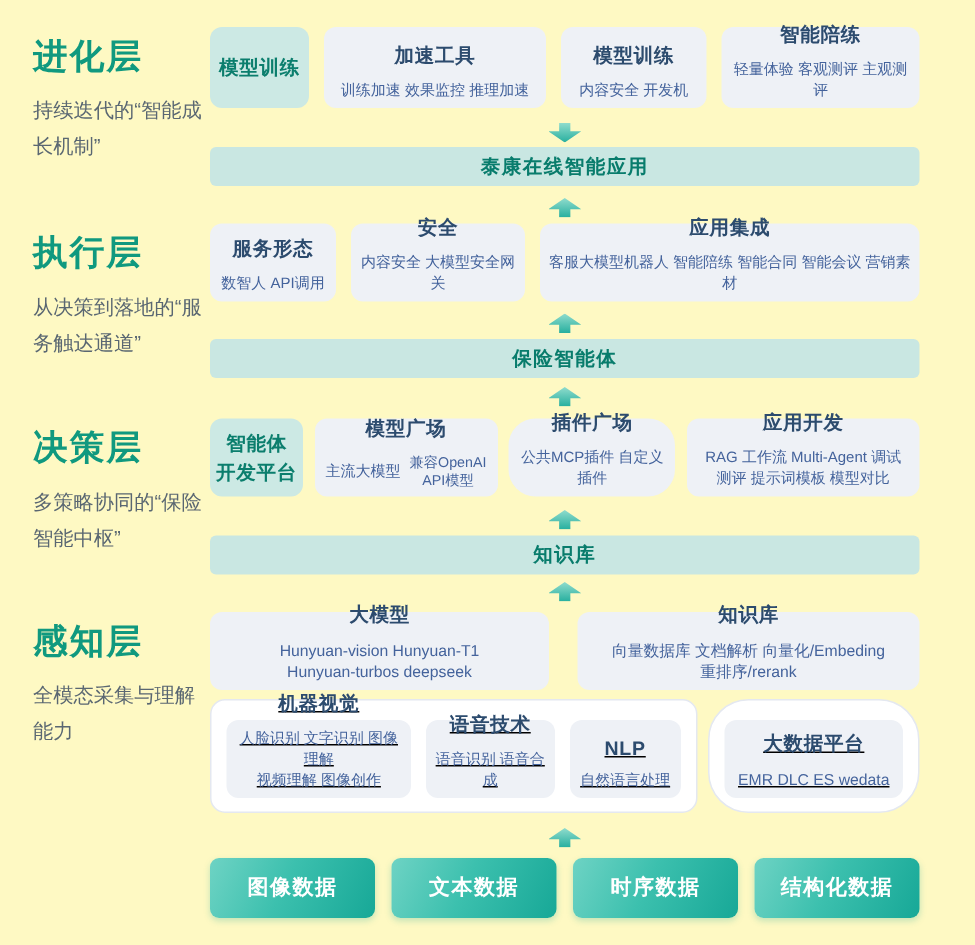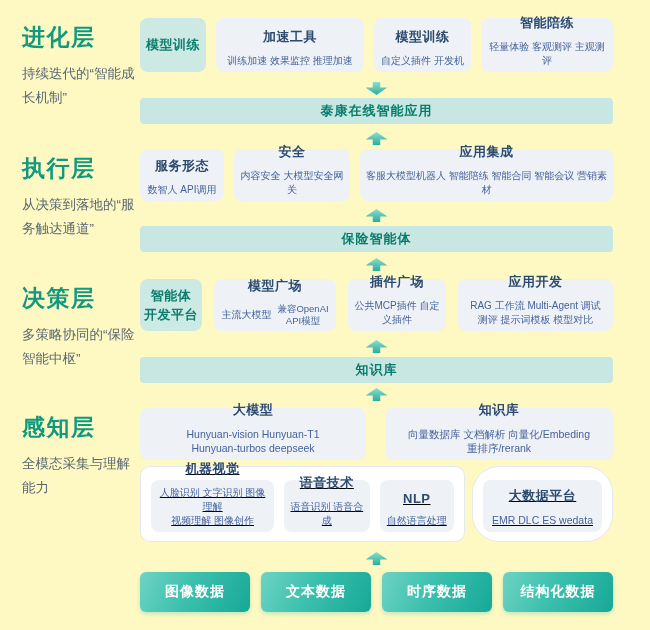--- a/index.html
+++ b/index.html
@@ -66,7 +66,7 @@
         </div>
         <div class="gbox" style="width:97px;height:54px;">
           <div class="t">模型训练</div>
-          <div class="s">自定义插件 开发机</div>
+          <div class="s">内容安全 开发机</div>
         </div>
         <div class="gbox" style="width:132px;height:54px;">
           <div class="t">智能陪练</div>

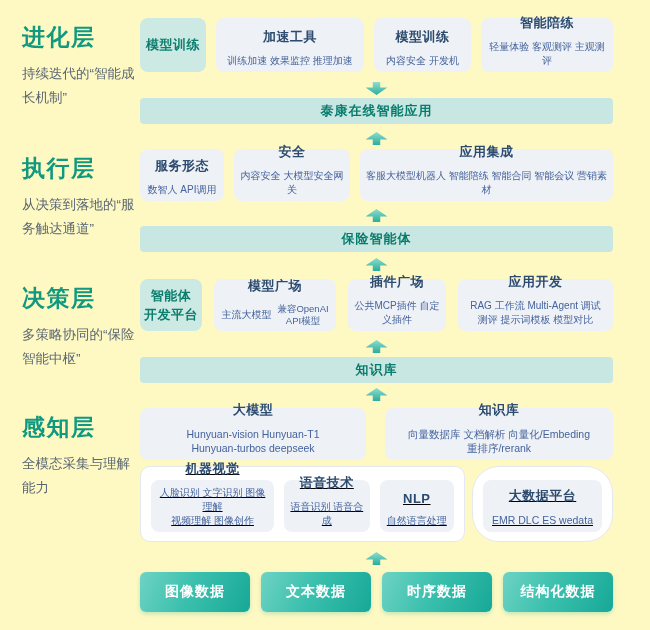--- a/index.html
+++ b/index.html
@@ -148,7 +148,7 @@
             </span>
           </div>
         </div>
-        <div class="gbox" style="width:98px;height:52px;">
+        <div class="gbox" style="width:111px;height:52px;border-radius:18px;">
           <div class="t">插件广场</div>
           <div class="s">公共MCP插件 自定义插件</div>
         </div>

